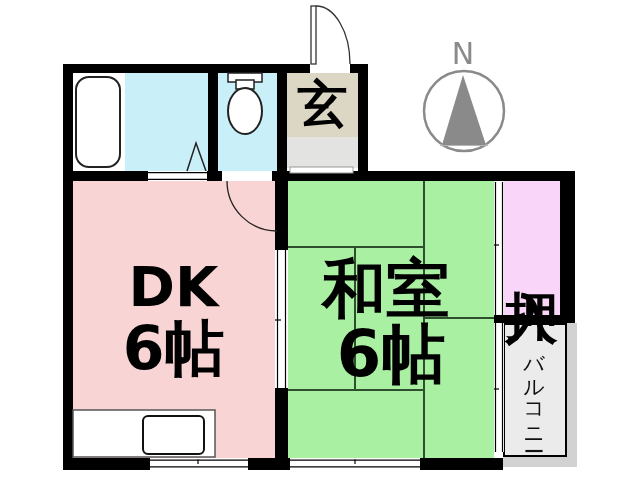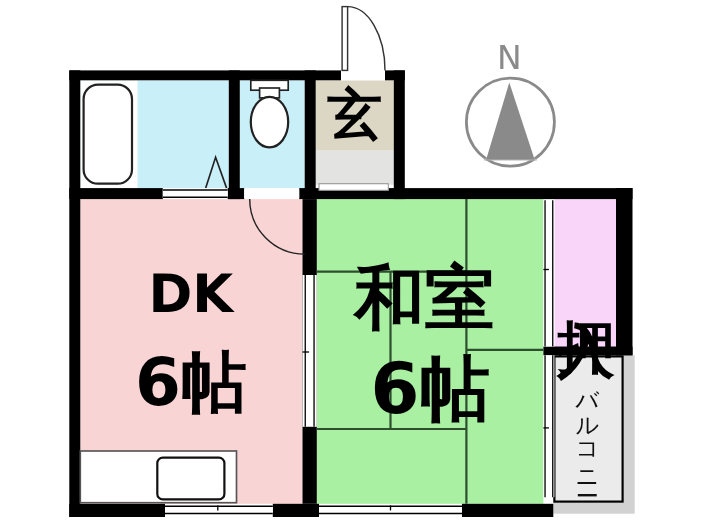--- a/index.html
+++ b/index.html
@@ -28,7 +28,7 @@
   #oshiire-floor{left:504px;top:181px;width:56px;height:134px;background:#f9d6f9;}
   #balcony-outer{left:503px;top:323px;width:74px;height:144px;background:#d2d2d2;}
   #balcony-inner{left:503px;top:323px;width:60px;height:130px;background:#ebebeb;border:2px solid #000;}
-  #dk-label{left:72px;top:244px;width:203px;font-size:48px;}
+  #dk-label{left:72px;top:259px;width:203px;font-size:56px;}
   #dk-size{left:72px;top:318px;width:203px;font-size:60px;}
   #washitsu-label{left:288px;top:240px;width:196px;font-size:64px;}
   #washitsu-size{left:288px;top:322px;width:206px;font-size:64px;}

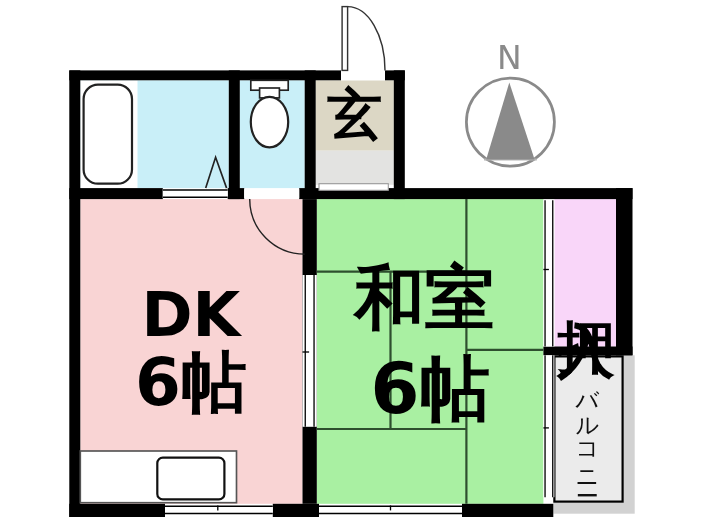--- a/index.html
+++ b/index.html
@@ -30,7 +30,7 @@
   #balcony-inner{left:503px;top:323px;width:60px;height:130px;background:#ebebeb;border:2px solid #000;}
   #dk-label{left:72px;top:259px;width:203px;font-size:56px;}
   #dk-size{left:72px;top:318px;width:203px;font-size:60px;}
-  #washitsu-label{left:288px;top:240px;width:196px;font-size:64px;}
+  #washitsu-label{left:288px;top:257px;width:196px;font-size:64px;}
   #washitsu-size{left:288px;top:322px;width:206px;font-size:64px;}
   #genkan-label{left:287px;top:79px;width:71px;font-size:50px;}
   #oshiire-label{left:504px;top:186px;width:56px;height:126px;font-size:52px;font-weight:bold;color:#000;}

